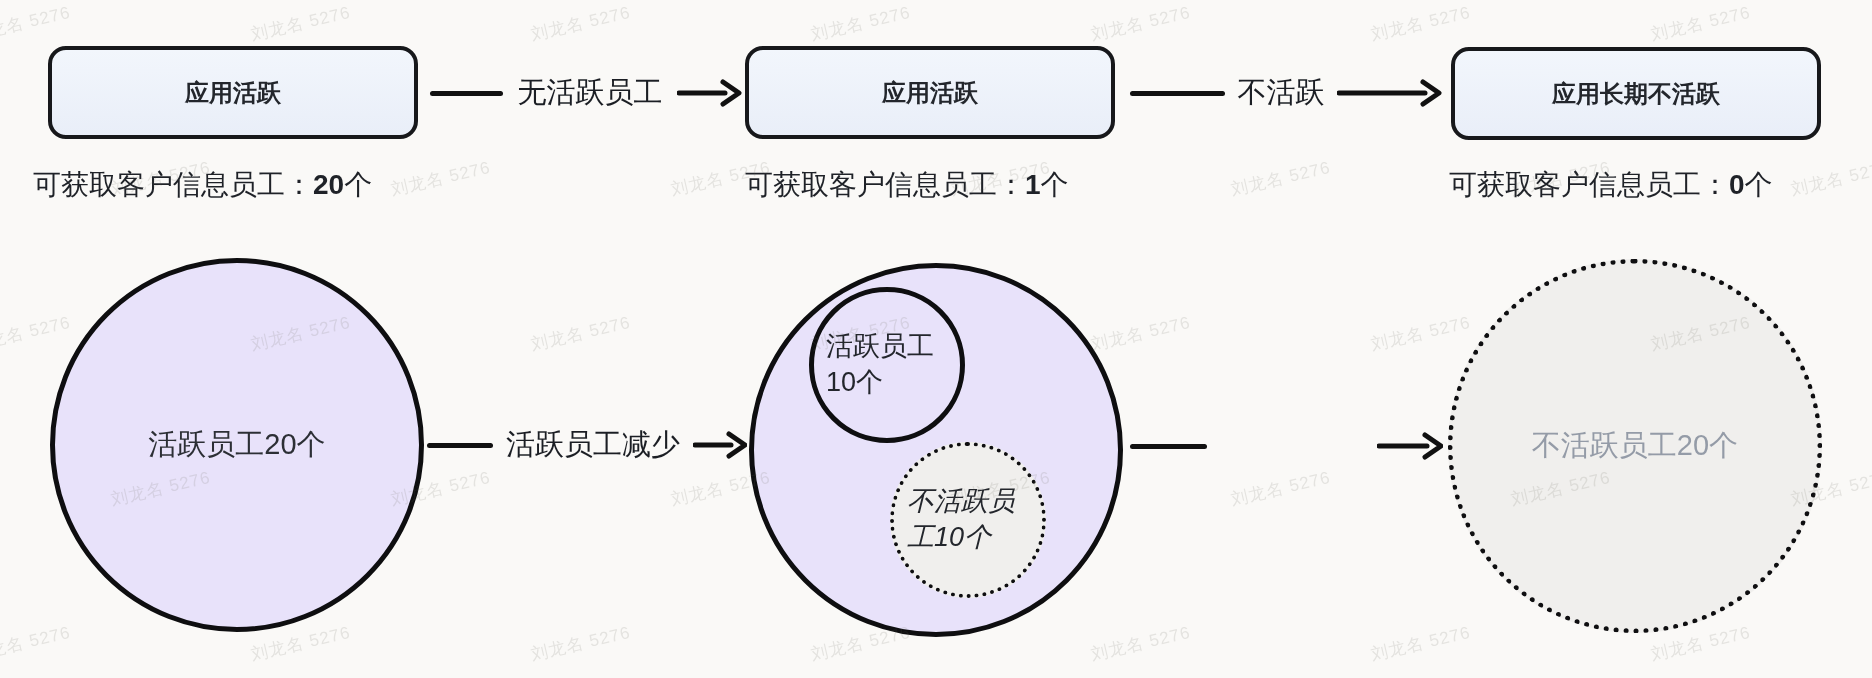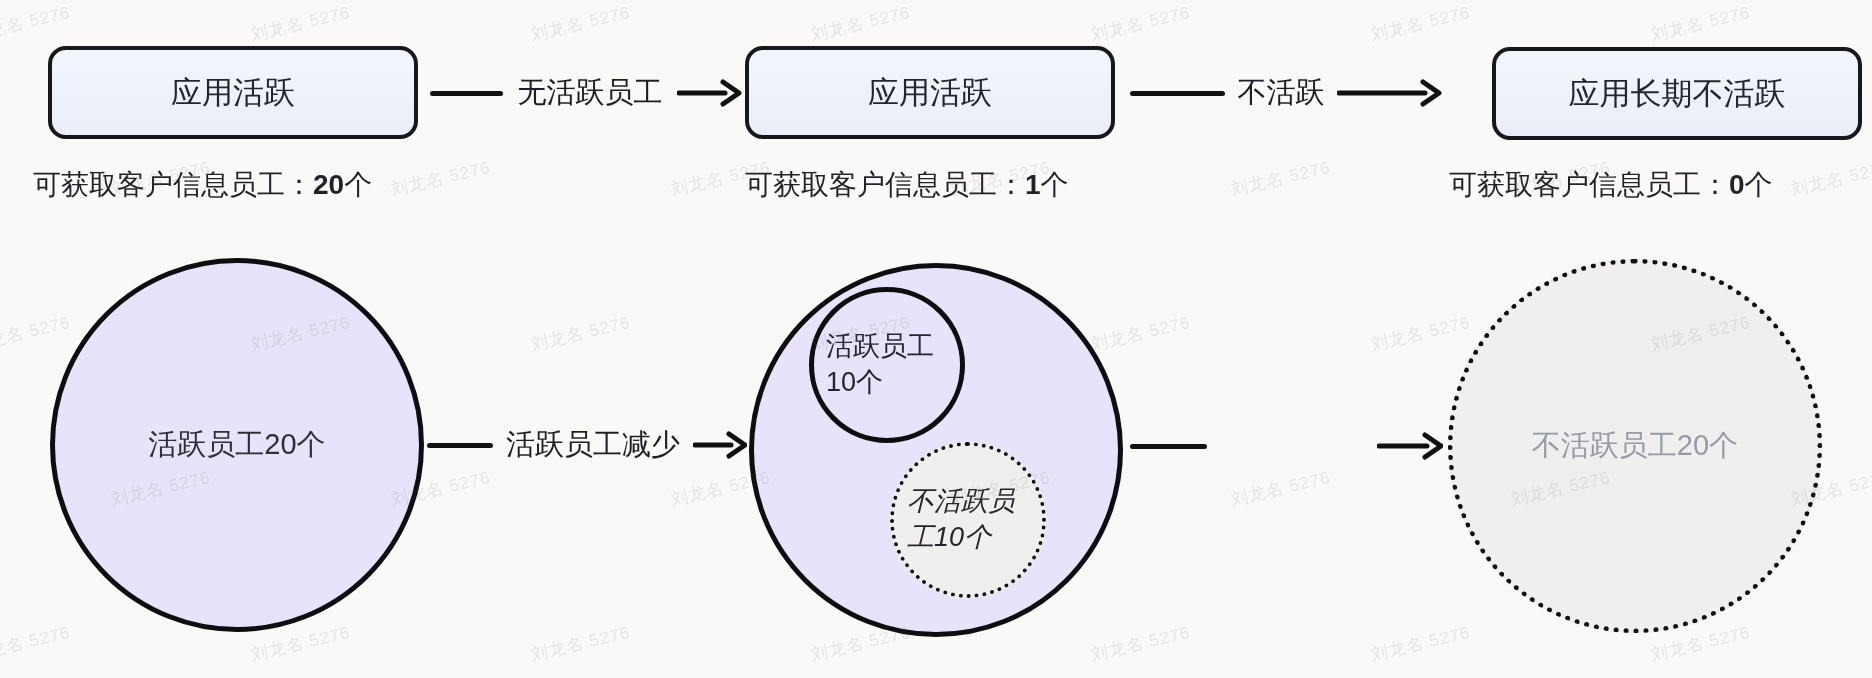--- a/index.html
+++ b/index.html
@@ -23,7 +23,7 @@
     z-index:1;
   }
   .stage-box span{
-    font-size:31px;font-weight:400;color:#23262c;white-space:nowrap;
+    font-size:24px;font-weight:700;color:#23262c;white-space:nowrap;
   }
   
   .stage-info{

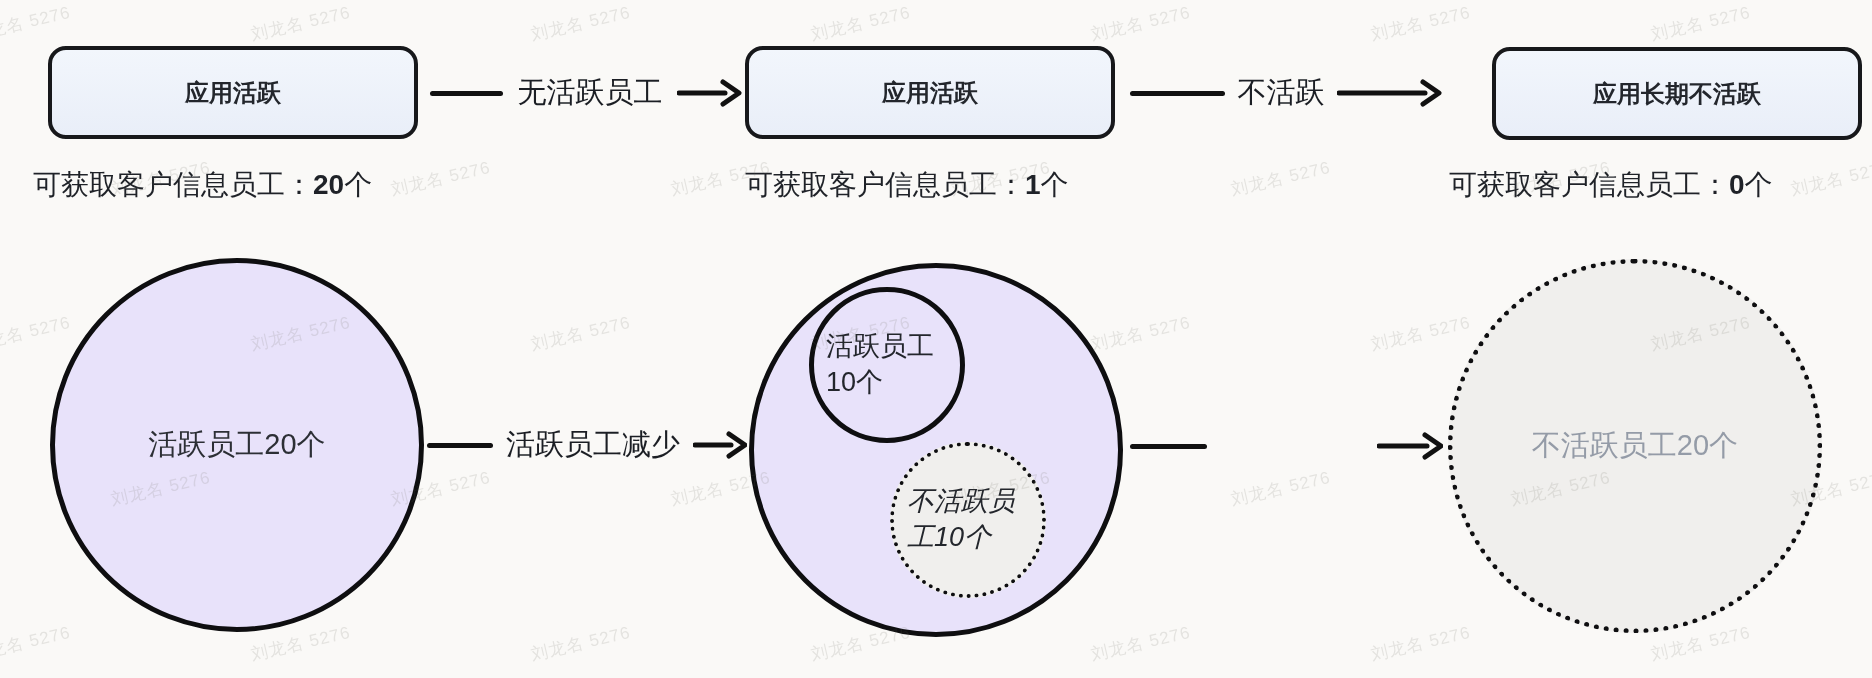--- a/index.html
+++ b/index.html
@@ -81,7 +81,7 @@
   <div class="stage-box" style="left:745px;top:46px;">
     <span>应用活跃</span>
   </div>
-  <div class="stage-box" style="left:1451px;top:47px;margin-left:41px;">
+  <div class="stage-box" style="left:1451px;top:47px;">
     <span>应用长期不活跃</span>
   </div>
 

